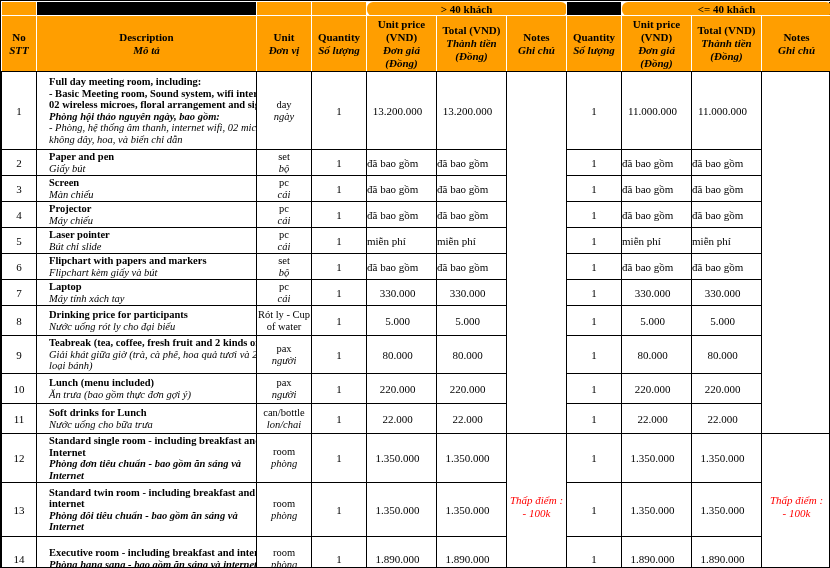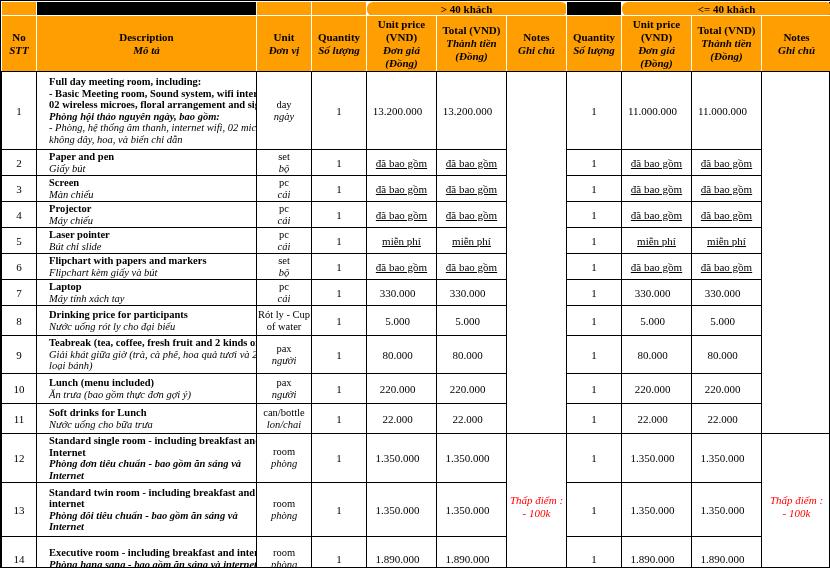--- a/index.html
+++ b/index.html
@@ -45,7 +45,7 @@
   .c-unit .line { font-size:10.5px; line-height:12px; }
   .c-qty  { text-align:center; }
   .c-num  { padding-right:8px; }
-  .c-text { text-align:center;text-decoration:underline; }
+  .c-text { text-align:left; }
   .c-notes{ text-align:center; }
   .c-notes .line { font-size:11px; line-height:13px; }
 </style>

